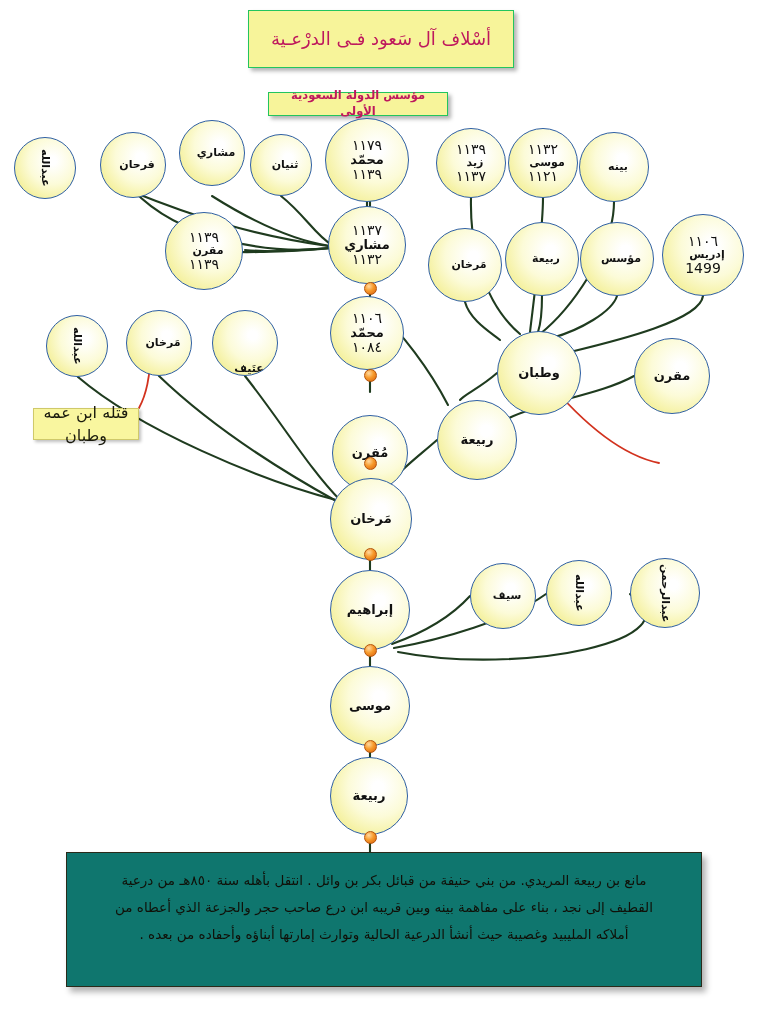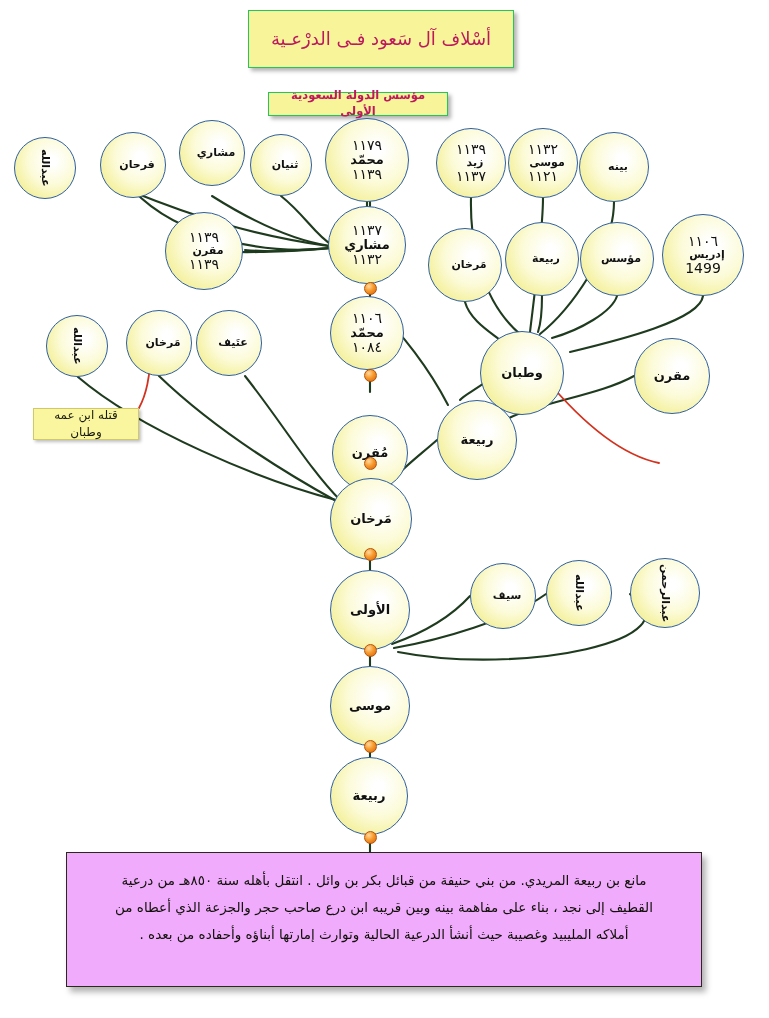--- a/index.html
+++ b/index.html
@@ -284,7 +284,7 @@
       <div class="node small" style="left: 126px; top: 310px; width: 66px; height: 66px;">
         <div class="nm">مَرخان</div>
       </div>
-      <div class="node small" style="left: 196px; top: 310px; width: 66px; height: 66px;">
+      <div class="node small" style="left: 212px; top: 310px; width: 66px; height: 66px; justify-content: flex-end;">
         <div class="nm">عتَيف</div>
       </div>
       <div class="node" style="left: 480px; top: 331px; width: 84px; height: 84px;">

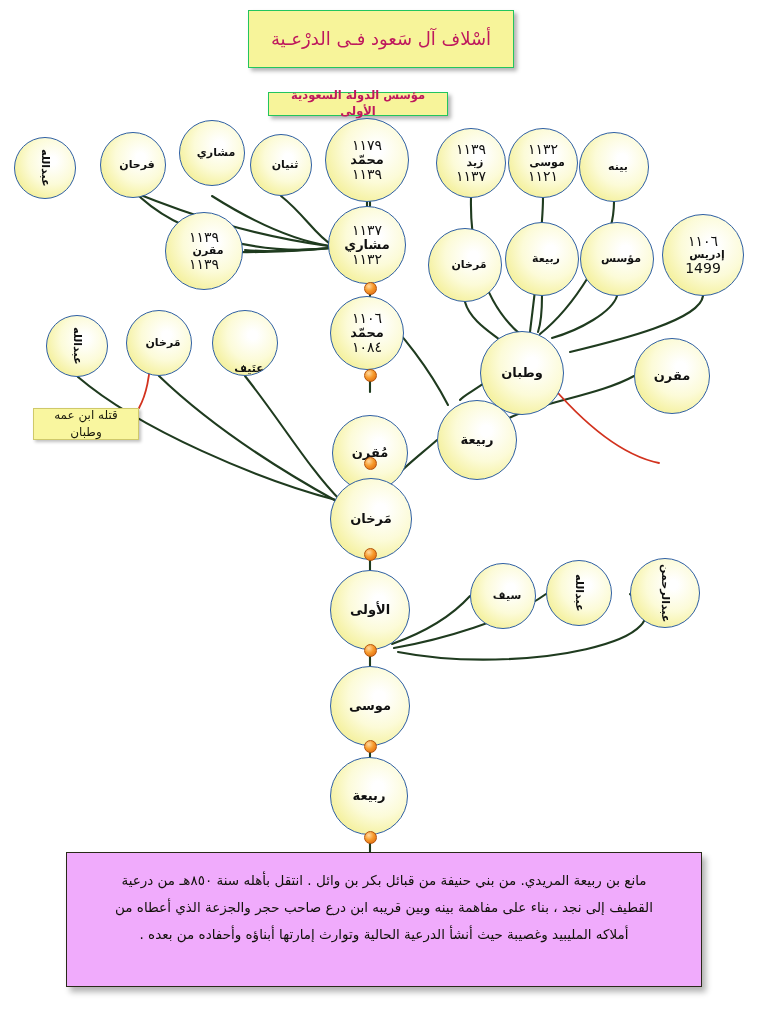--- a/index.html
+++ b/index.html
@@ -287,7 +287,7 @@
       <div class="node small" style="left: 212px; top: 310px; width: 66px; height: 66px; justify-content: flex-end;">
         <div class="nm">عتَيف</div>
       </div>
-      <div class="node" style="left: 480px; top: 331px; width: 84px; height: 84px;">
+      <div class="node" style="left: 497px; top: 331px; width: 84px; height: 84px;">
         <div class="nm">وطبان</div>
       </div>
       <div class="node" style="left: 634px; top: 338px; width: 76px; height: 76px;">

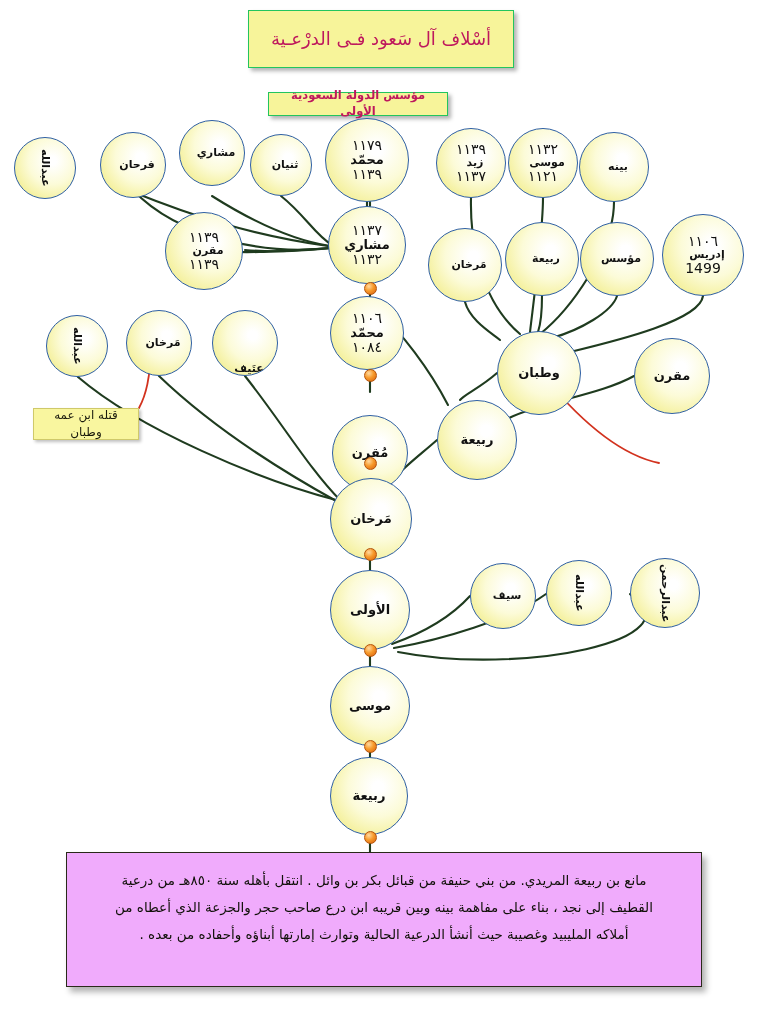--- a/index.html
+++ b/index.html
@@ -65,7 +65,7 @@
     background: #f9f69f;
     border: 1px solid #cfc96a;
     box-shadow: 2px 2px 3px rgba(0,0,0,0.25);
-    font-size: 12px;
+    font-size: 16px;
     color: #1a1a0d;
     text-align: center;
     line-height: 1.45;

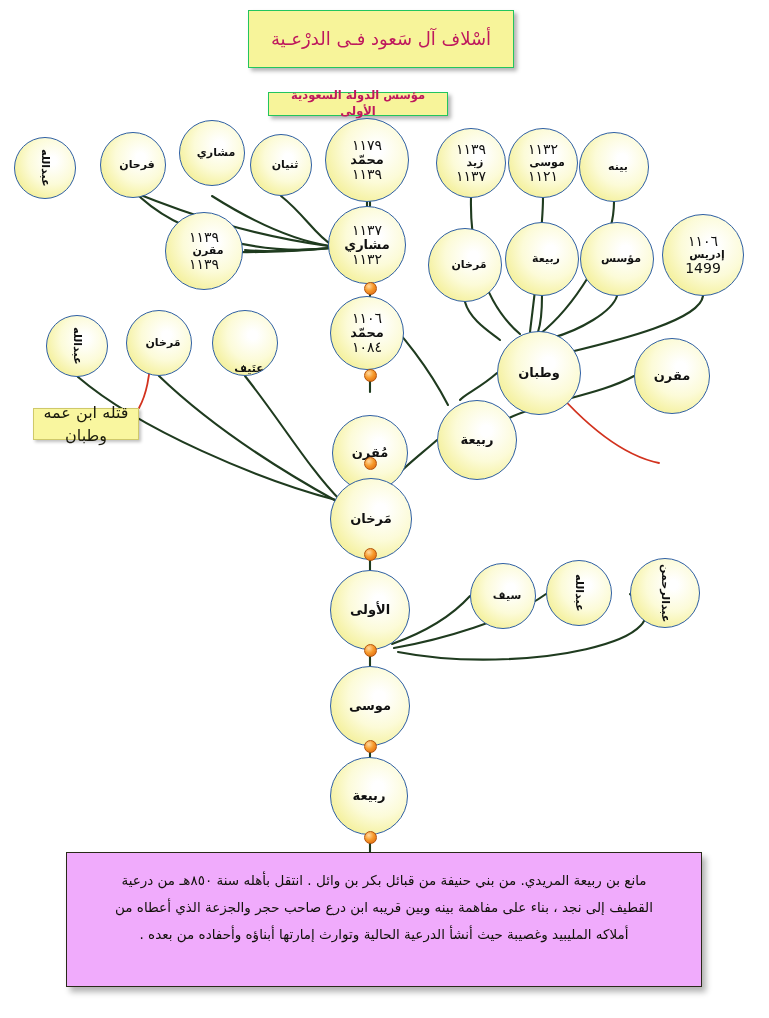--- a/index.html
+++ b/index.html
@@ -303,7 +303,7 @@
         <div class="nm">مَرخان</div>
       </div>
       <div class="node" style="left: 330px; top: 570px; width: 80px; height: 80px;">
-        <div class="nm">الأولى</div>
+        <div class="nm">إبراهيم</div>
       </div>
       <div class="node small" style="left: 470px; top: 563px; width: 66px; height: 66px;">
         <div class="nm">سيف</div>

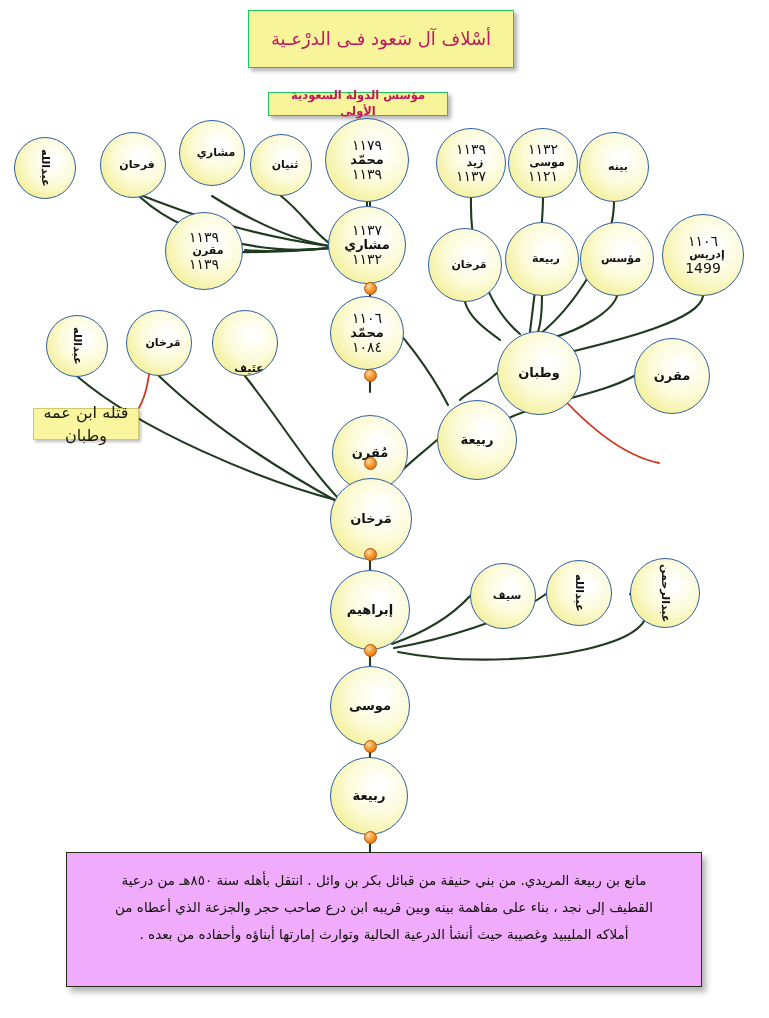--- a/index.html
+++ b/index.html
@@ -142,7 +142,7 @@
     top: 852px;
     width: 636px;
     height: 135px;
-    background: #f0abfc;
+    background: #0f766e;
     border: 1.5px solid #2a2a1a;
     box-shadow: 4px 5px 6px rgba(0,0,0,0.30);
     box-sizing: border-box;

